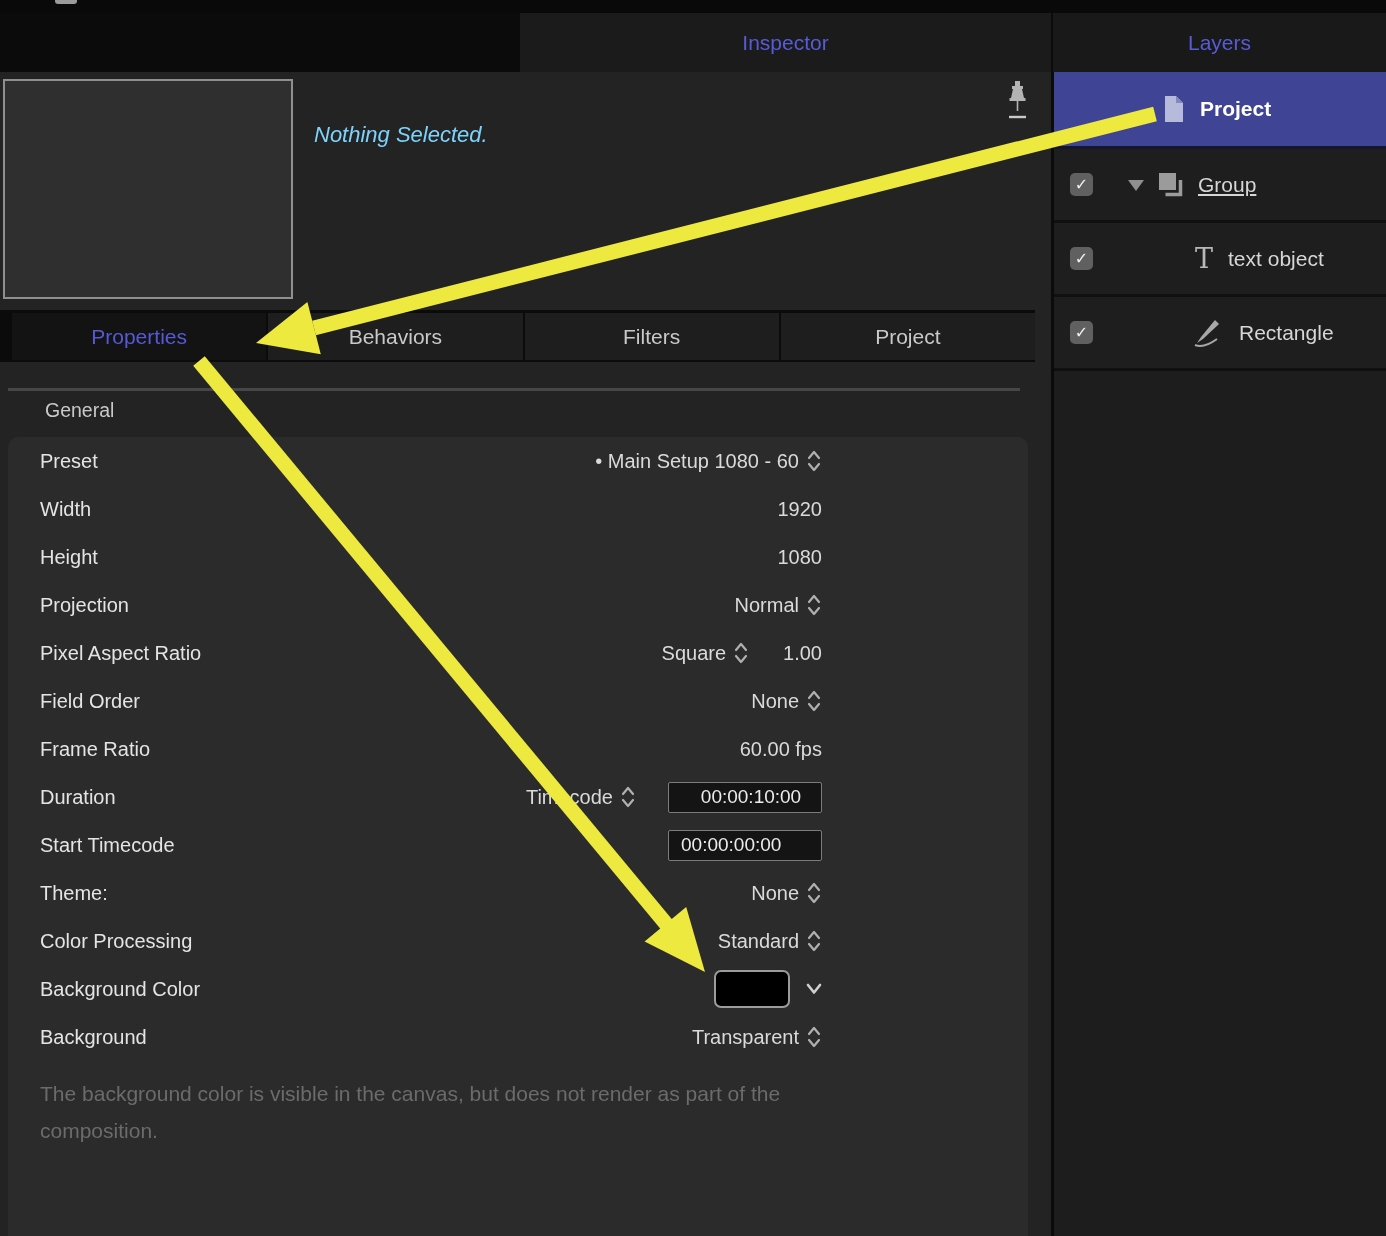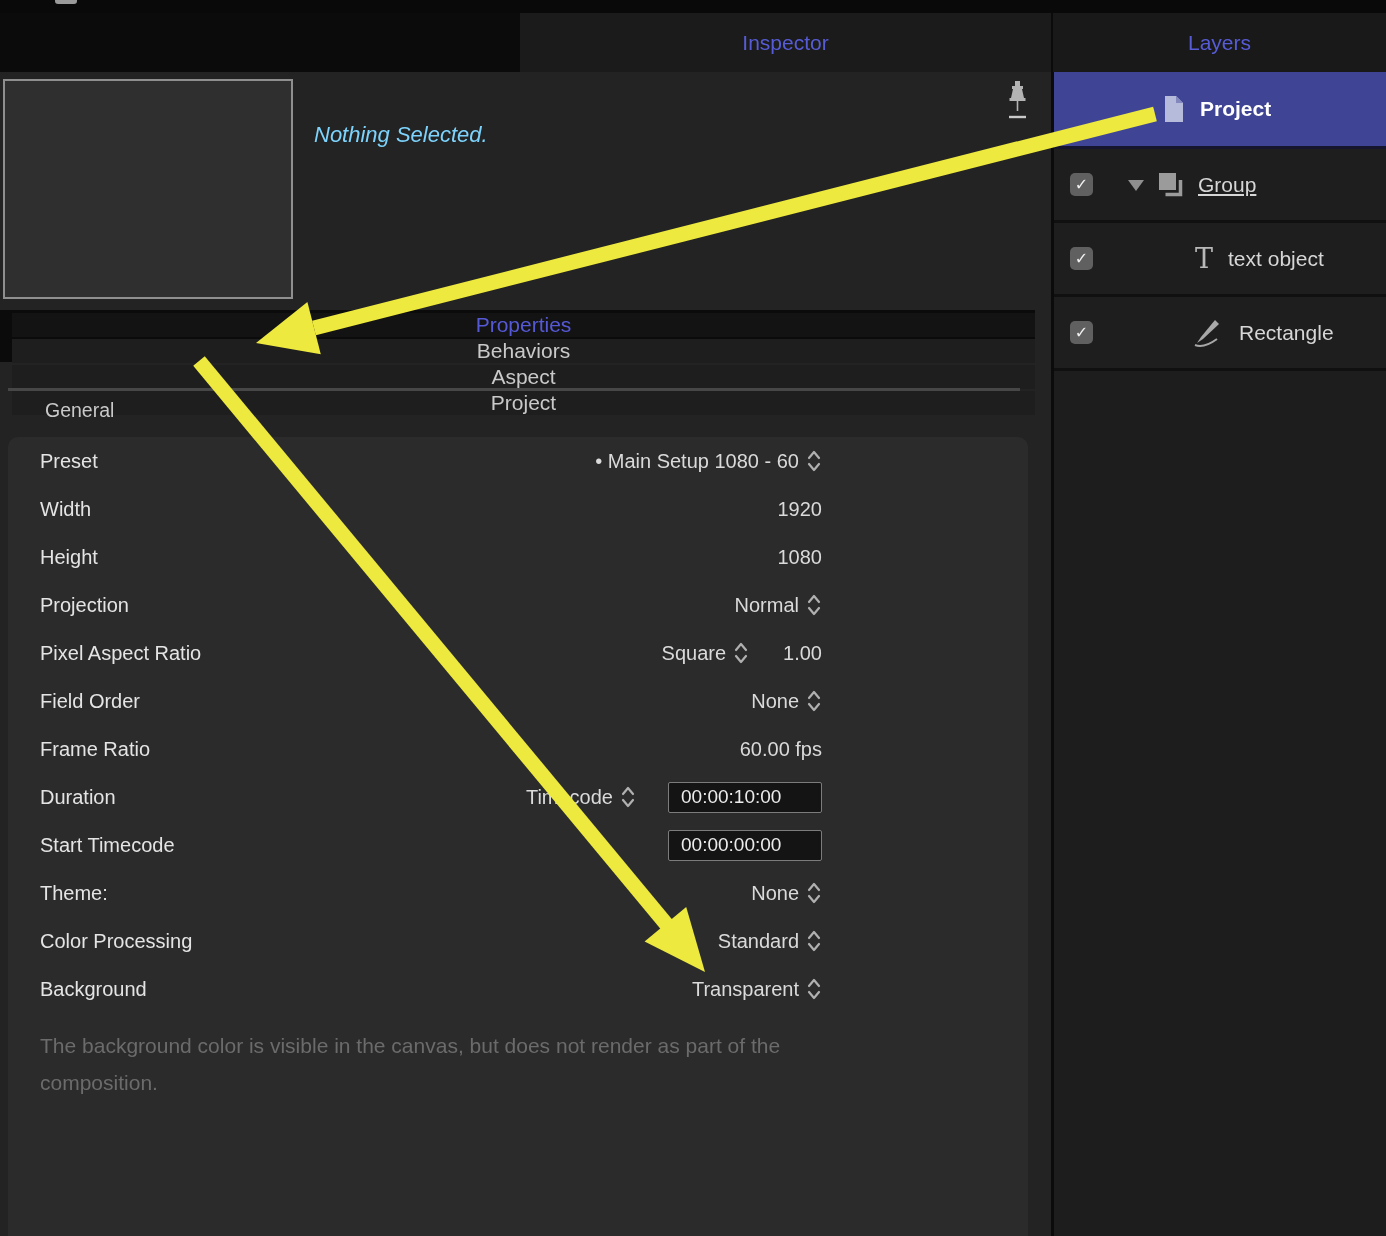--- a/index.html
+++ b/index.html
@@ -25,7 +25,7 @@
   .pin-btn{position:absolute;left:1000px;top:8px;width:34px;height:48px;}
   
   .ptabs{position:absolute;left:0;top:238px;width:1035px;height:52px;display:flex;gap:2px;
-    background:#0b0b0b;padding:3px 0 2px 12px;box-sizing:border-box;flex-direction:column;}
+    background:#0b0b0b;padding:3px 0 2px 12px;box-sizing:border-box;}
   .ptab{flex:1;background:#1e1e1e;color:#c9c9c9;display:flex;align-items:center;justify-content:center;font-size:21px;}
   .ptab.active{background:#131313;color:#5659d6;}
   .hsep{position:absolute;left:8px;top:316px;width:1012px;height:3px;background:#474747;}

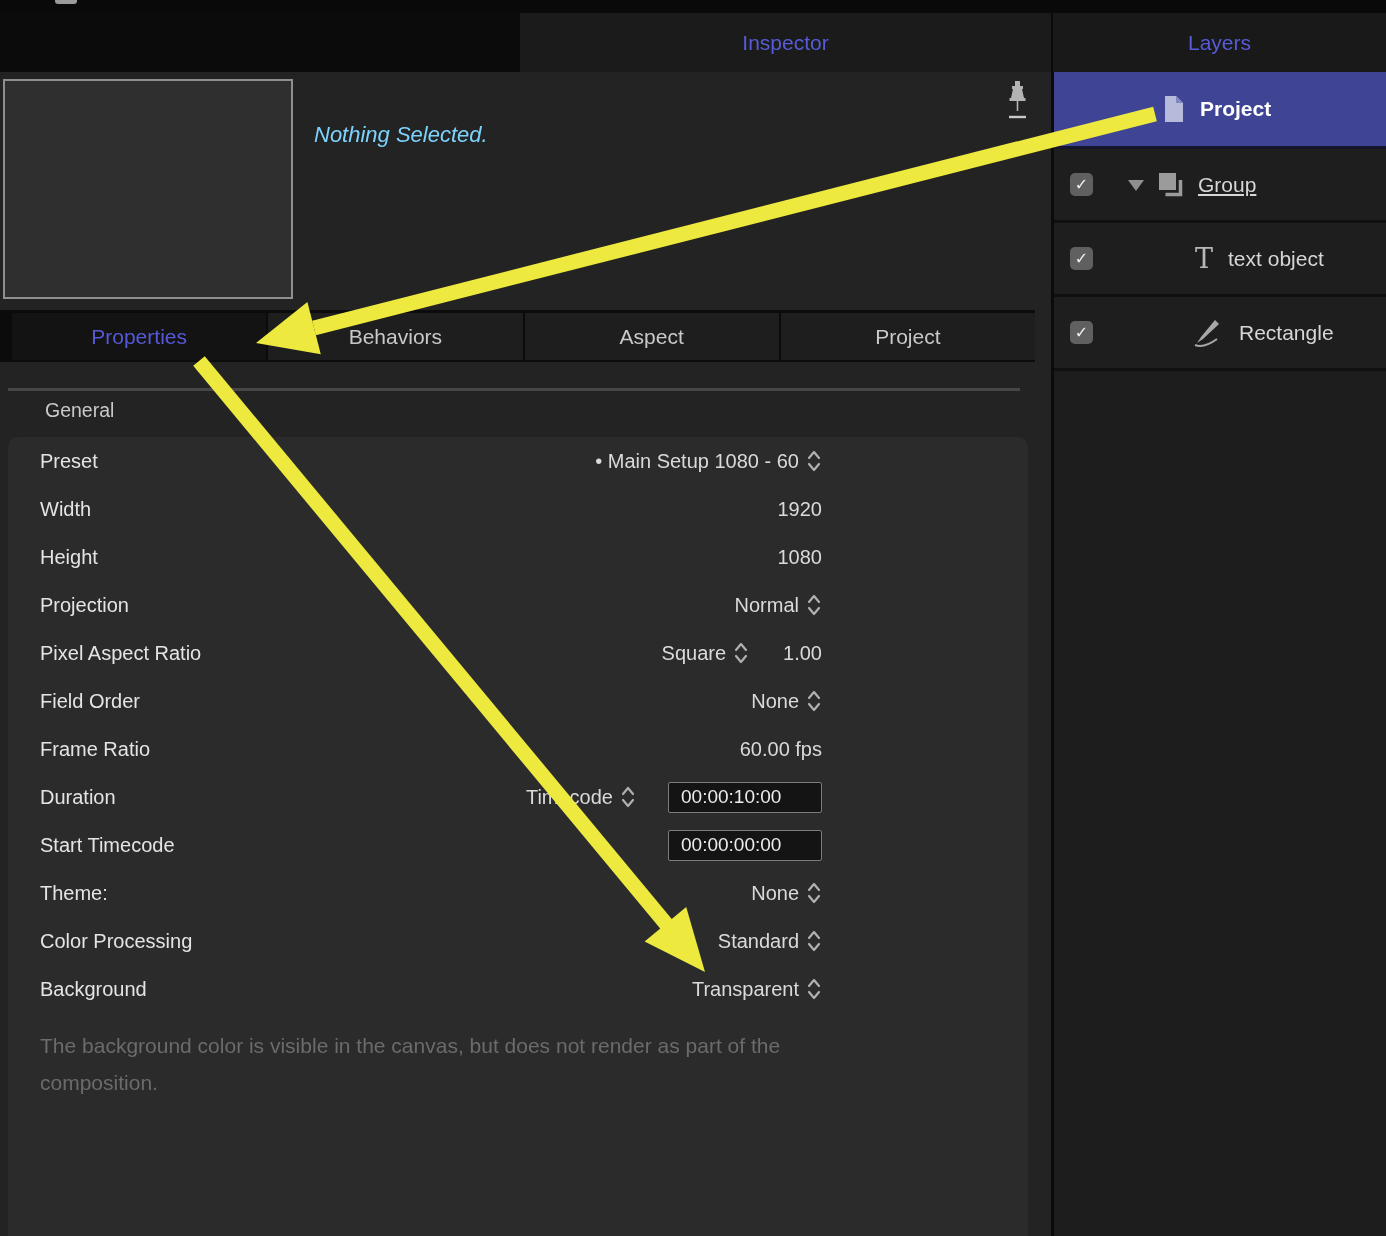--- a/index.html
+++ b/index.html
@@ -104,7 +104,7 @@
         <span>Behaviors</span>
       </div>
       <div class="ptab">
-        <span>Aspect</span>
+        <span>Filters</span>
       </div>
       <div class="ptab">
         <span>Project</span>

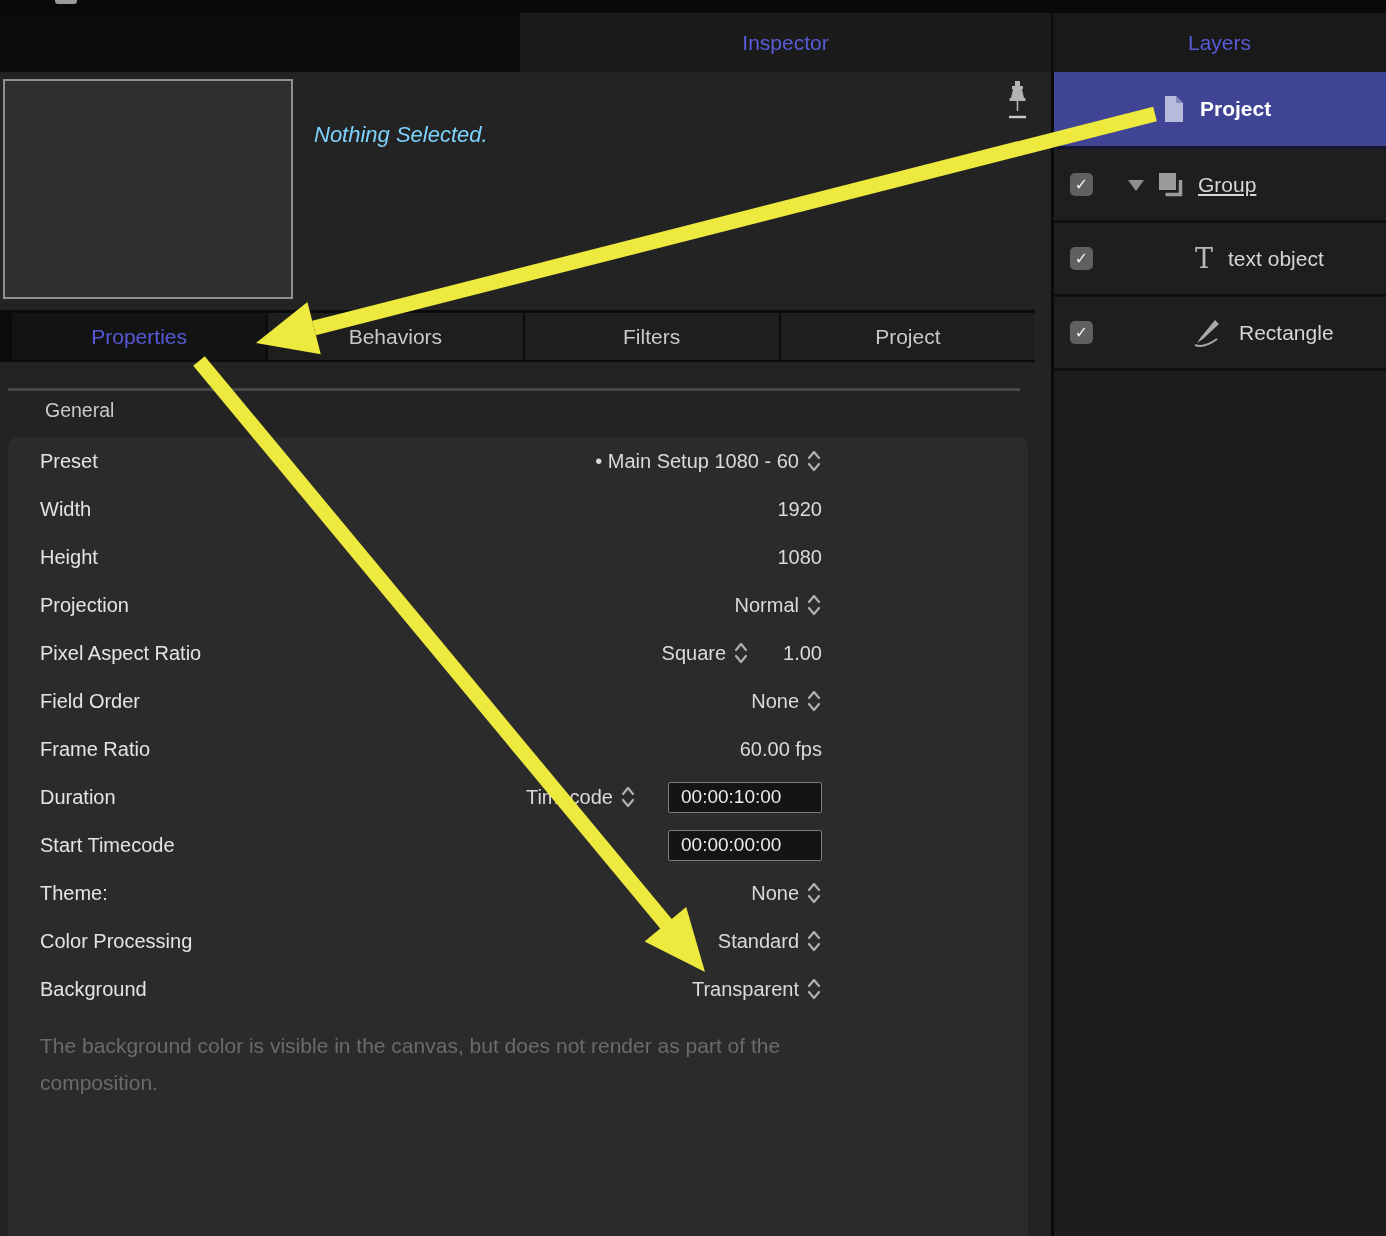--- a/index.html
+++ b/index.html
@@ -210,7 +210,7 @@
                 </svg>
               </span>
           </span>
-          <input class="tc-field" style="margin-left: 24px;" value="00:00:10:00">
+          <input class="tc-field" style="margin-left: 24px; text-align: center;" value="00:00:10:00">
         </span>
       </div>
 

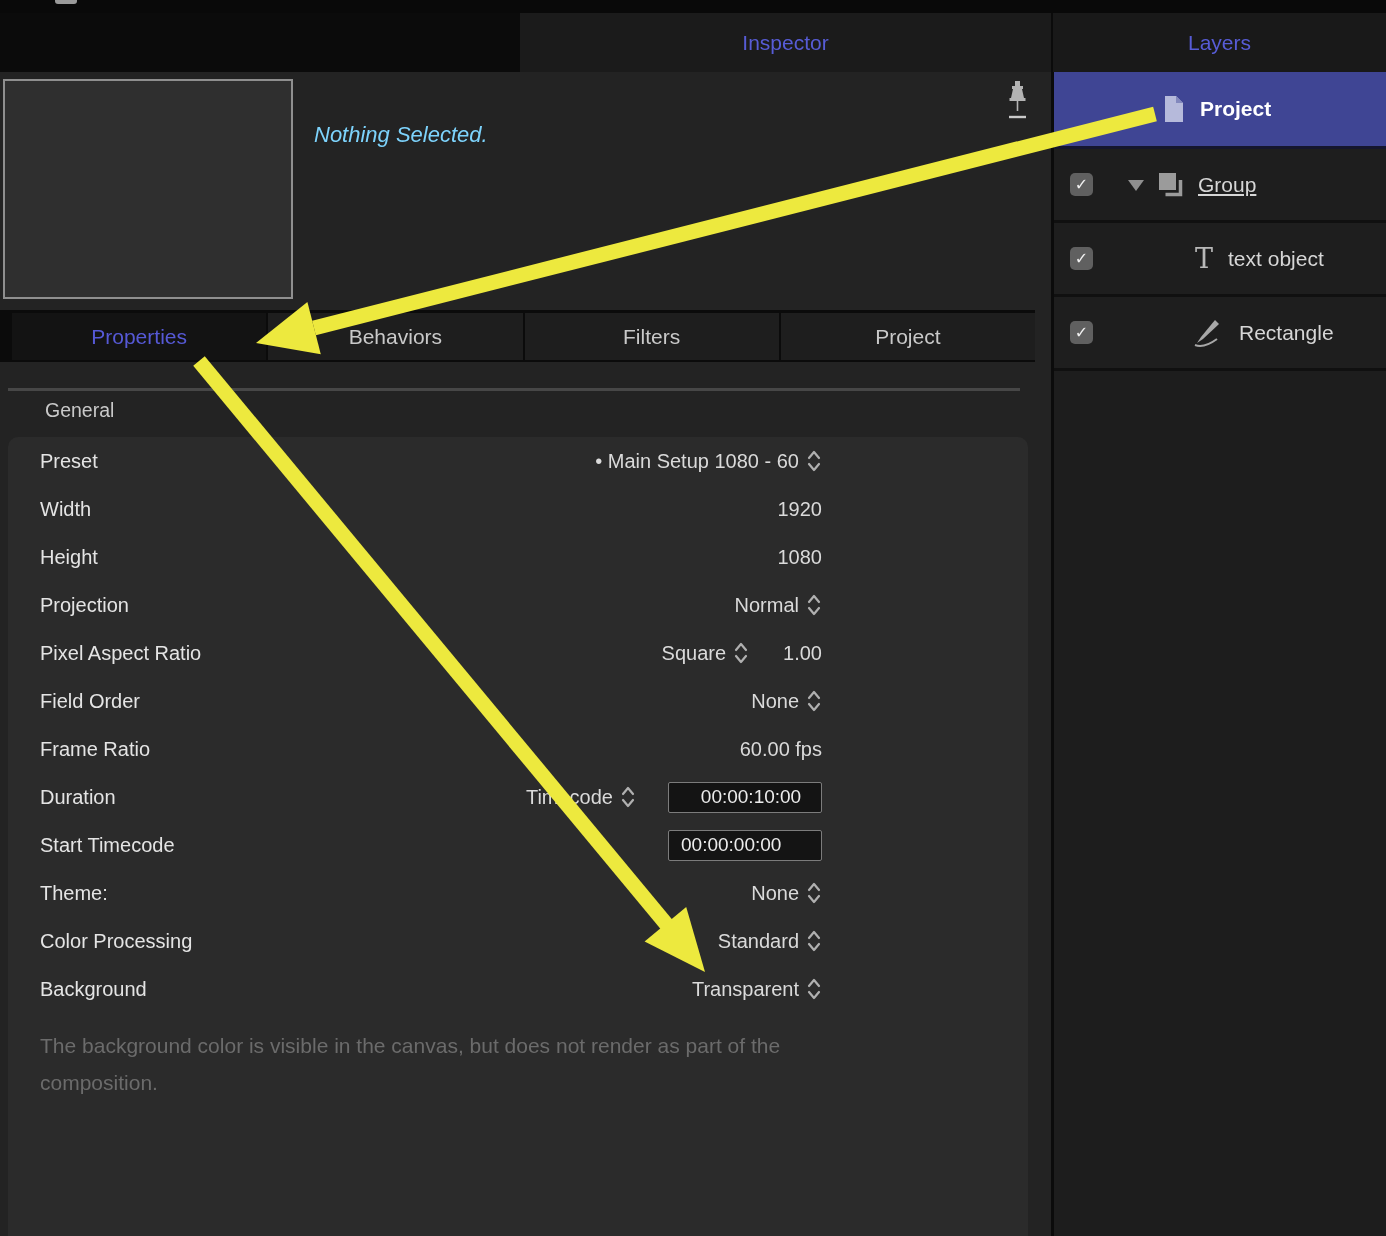--- a/index.html
+++ b/index.html
@@ -251,6 +251,17 @@
           </span>
       </div>
 
+      <div class="prow">
+        <span class="plabel">Background Color</span>
+        <span class="pright">
+          <span class="swatch" style="background: rgb(0, 0, 0);"></span>
+          <span class="chev-down">
+            <svg width="16" height="12" viewBox="0 0 16 12" fill="none" stroke="#d0d0d0" stroke-width="2.6" stroke-linecap="round" stroke-linejoin="round">
+                <path d="M2 2 L8 9.5 L14 2"></path>
+              </svg>
+          </span>
+        </span>
+      </div>
 
       <div class="prow">
         <span class="plabel">Background</span>

